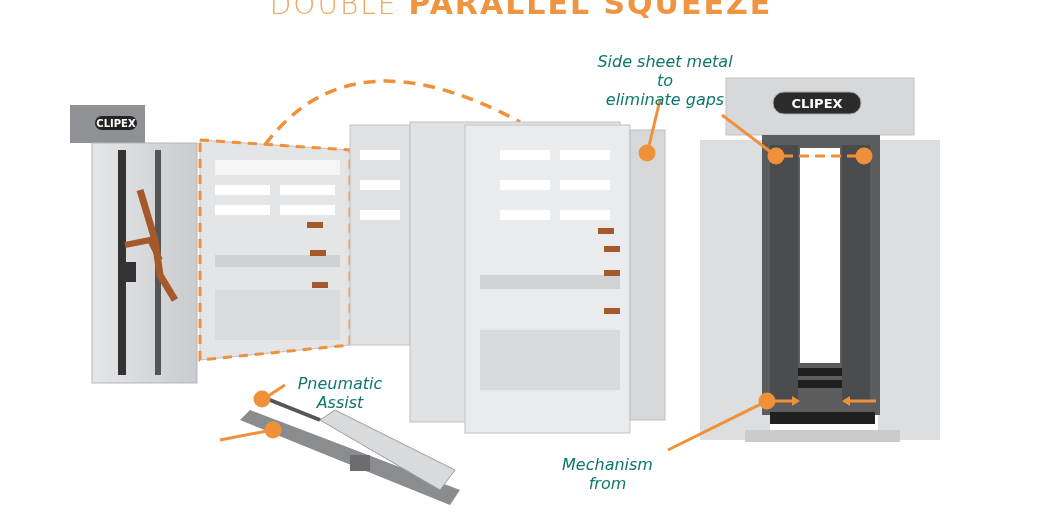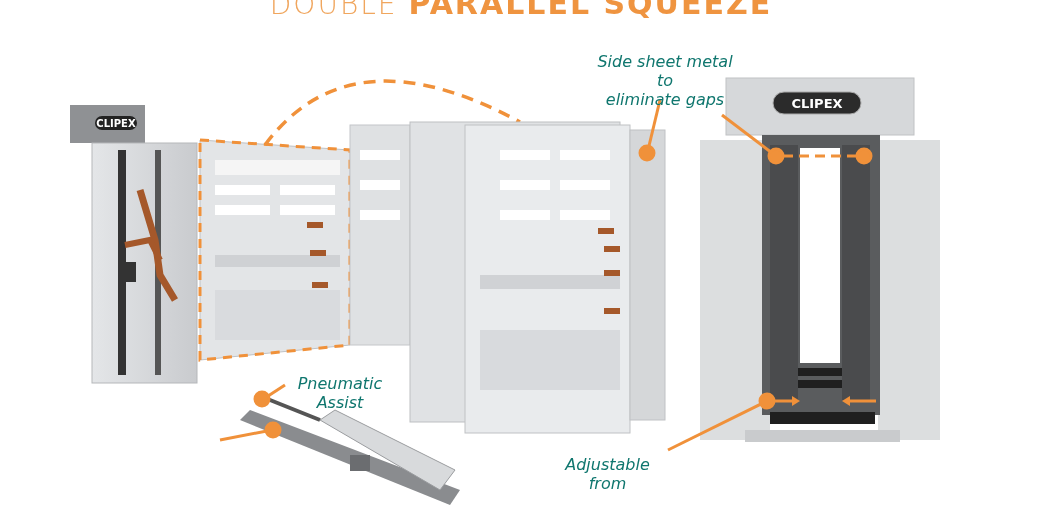--- a/index.html
+++ b/index.html
@@ -136,7 +136,7 @@
 <div class="label" style="left:115px; top:444px; width:125px;">
 </div>
 <div class="label" style="left:545px; top:455px; width:125px;">
-  <div>Adjustable from</div>
+  <div>Mechanism from</div>
 </div>
 
 </body></html>

